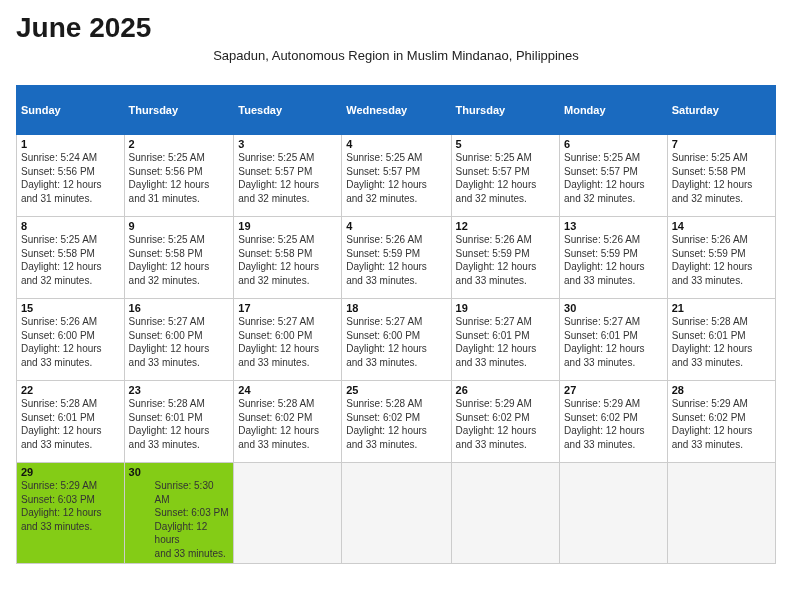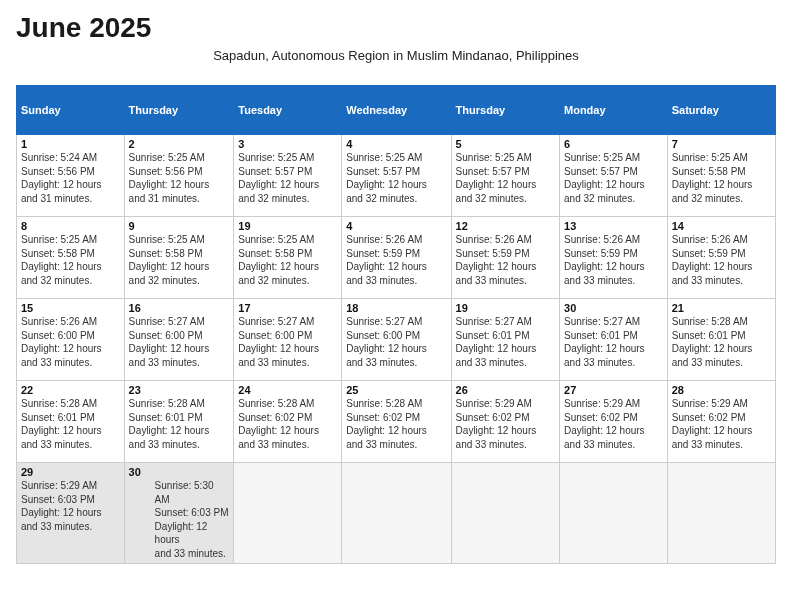--- a/index.html
+++ b/index.html
@@ -73,7 +73,7 @@
       background: #fff;
     }
     .calendar tbody tr:last-child td {
-      background: #e5e5e5;
+      background: #84cc16;
     }
     .day-number {
       font-size: 11px;

